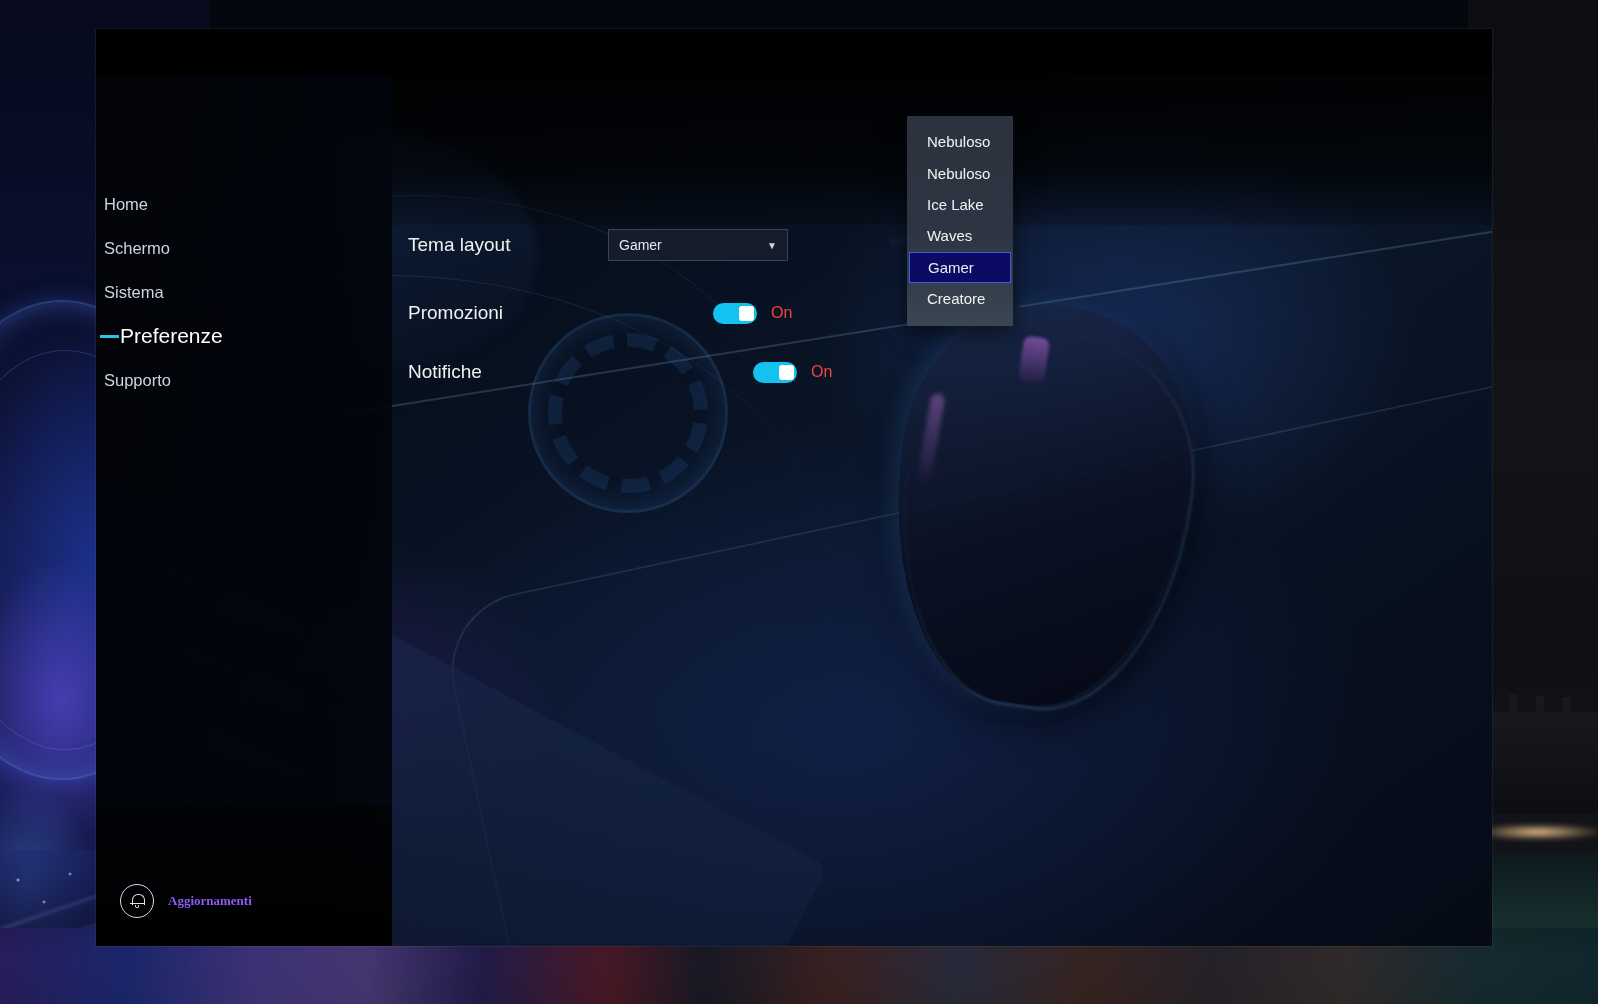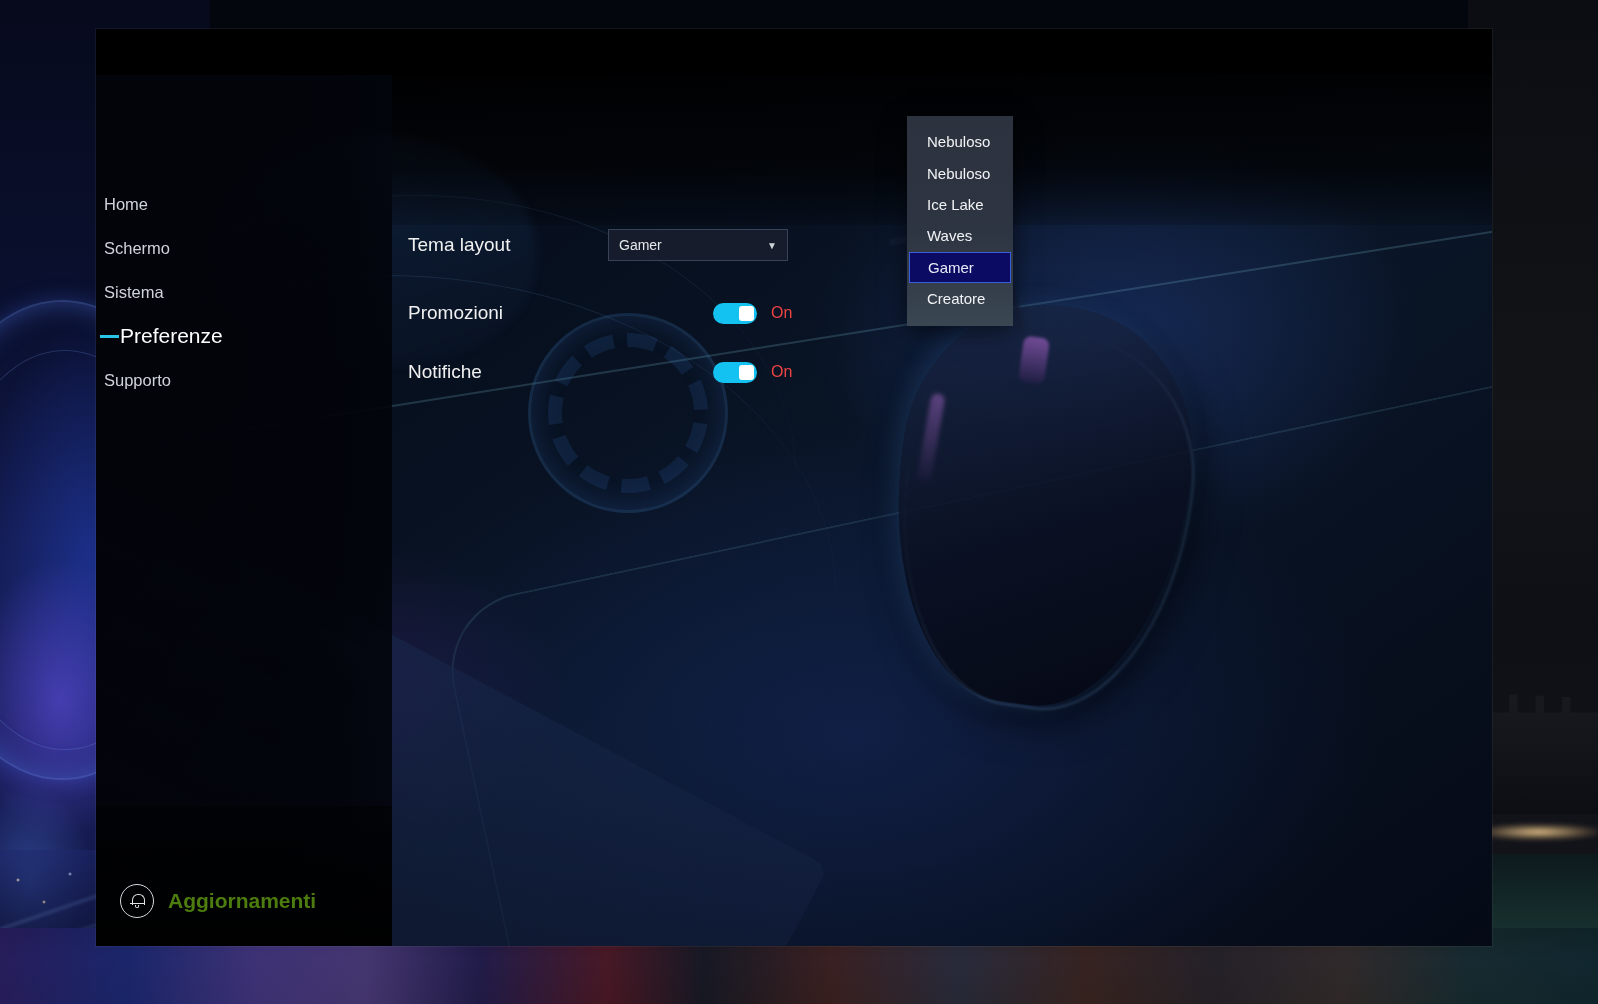--- a/index.html
+++ b/index.html
@@ -351,7 +351,7 @@
   }
   #row-tema     { top: 150px; }
   #row-promo    { top: 218px; }
-  #row-notif    { top: 277px; }
+  #row-notif    { top: 277px; gap: 40px; }
 
   
   .combo {

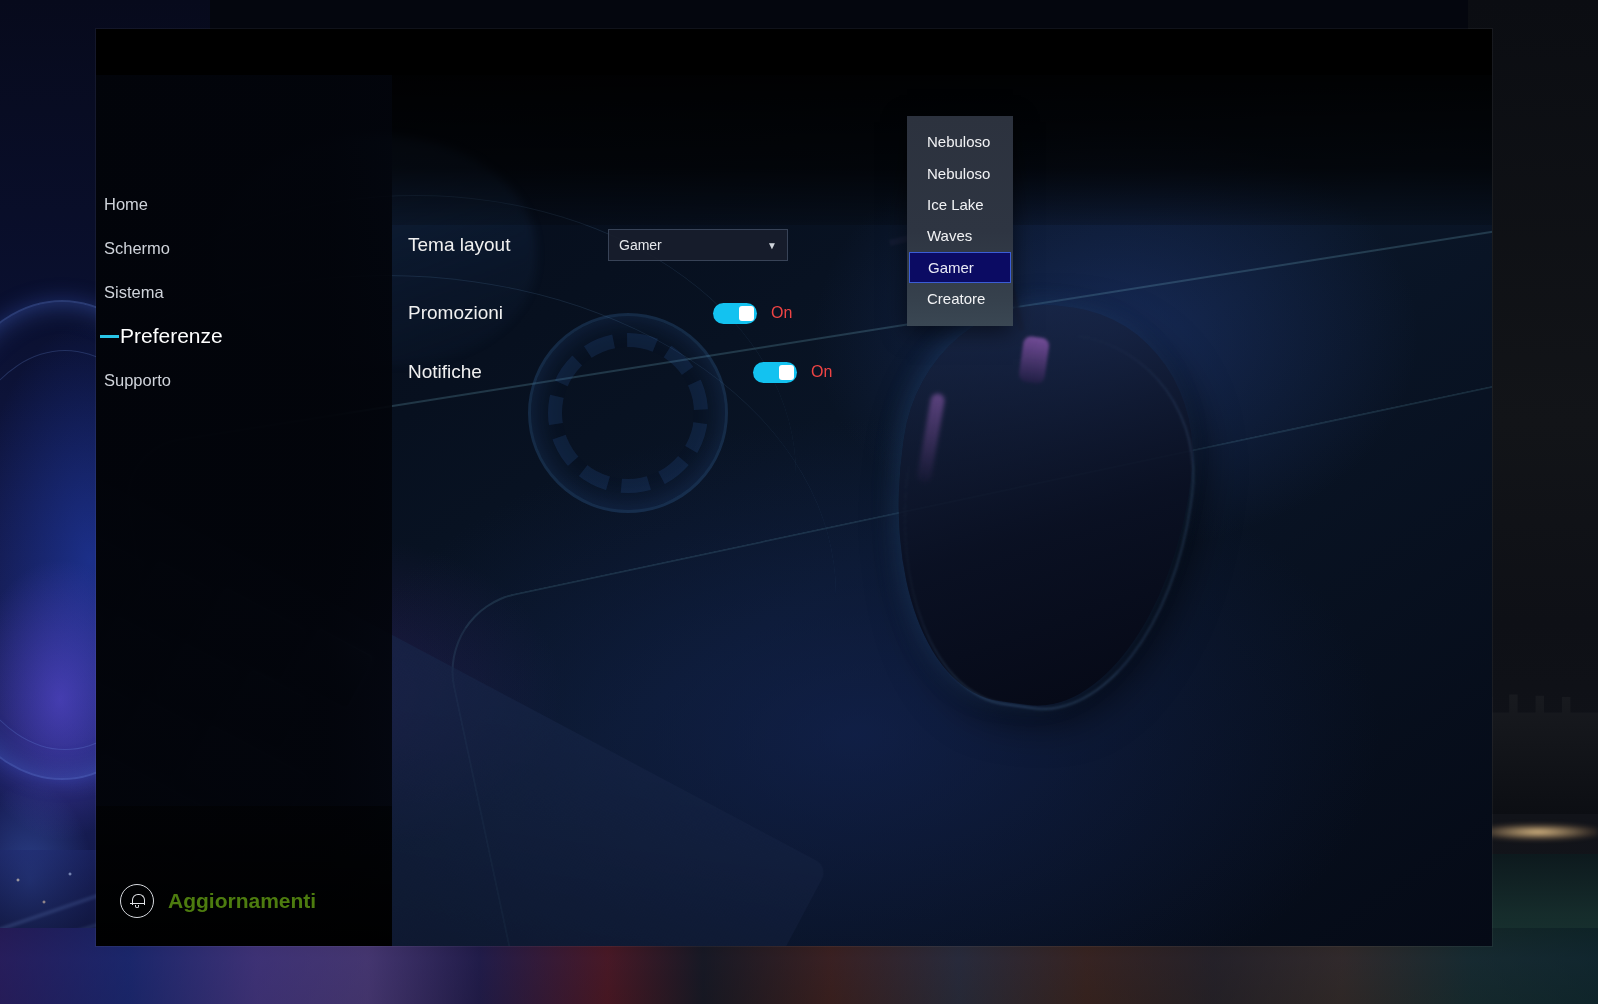--- a/index.html
+++ b/index.html
@@ -323,8 +323,8 @@
     border-radius: 0 0 4px 4px;
   }
   #updates-label {
-    color: #4d7c0f; font-size: 21px; font-weight: bold;
-    font-family: Liberation Sans, sans-serif;
+    color: #8b5cf6; font-size: 13px; font-weight: bold;
+    font-family: Liberation Serif, serif;
   }
 
   

